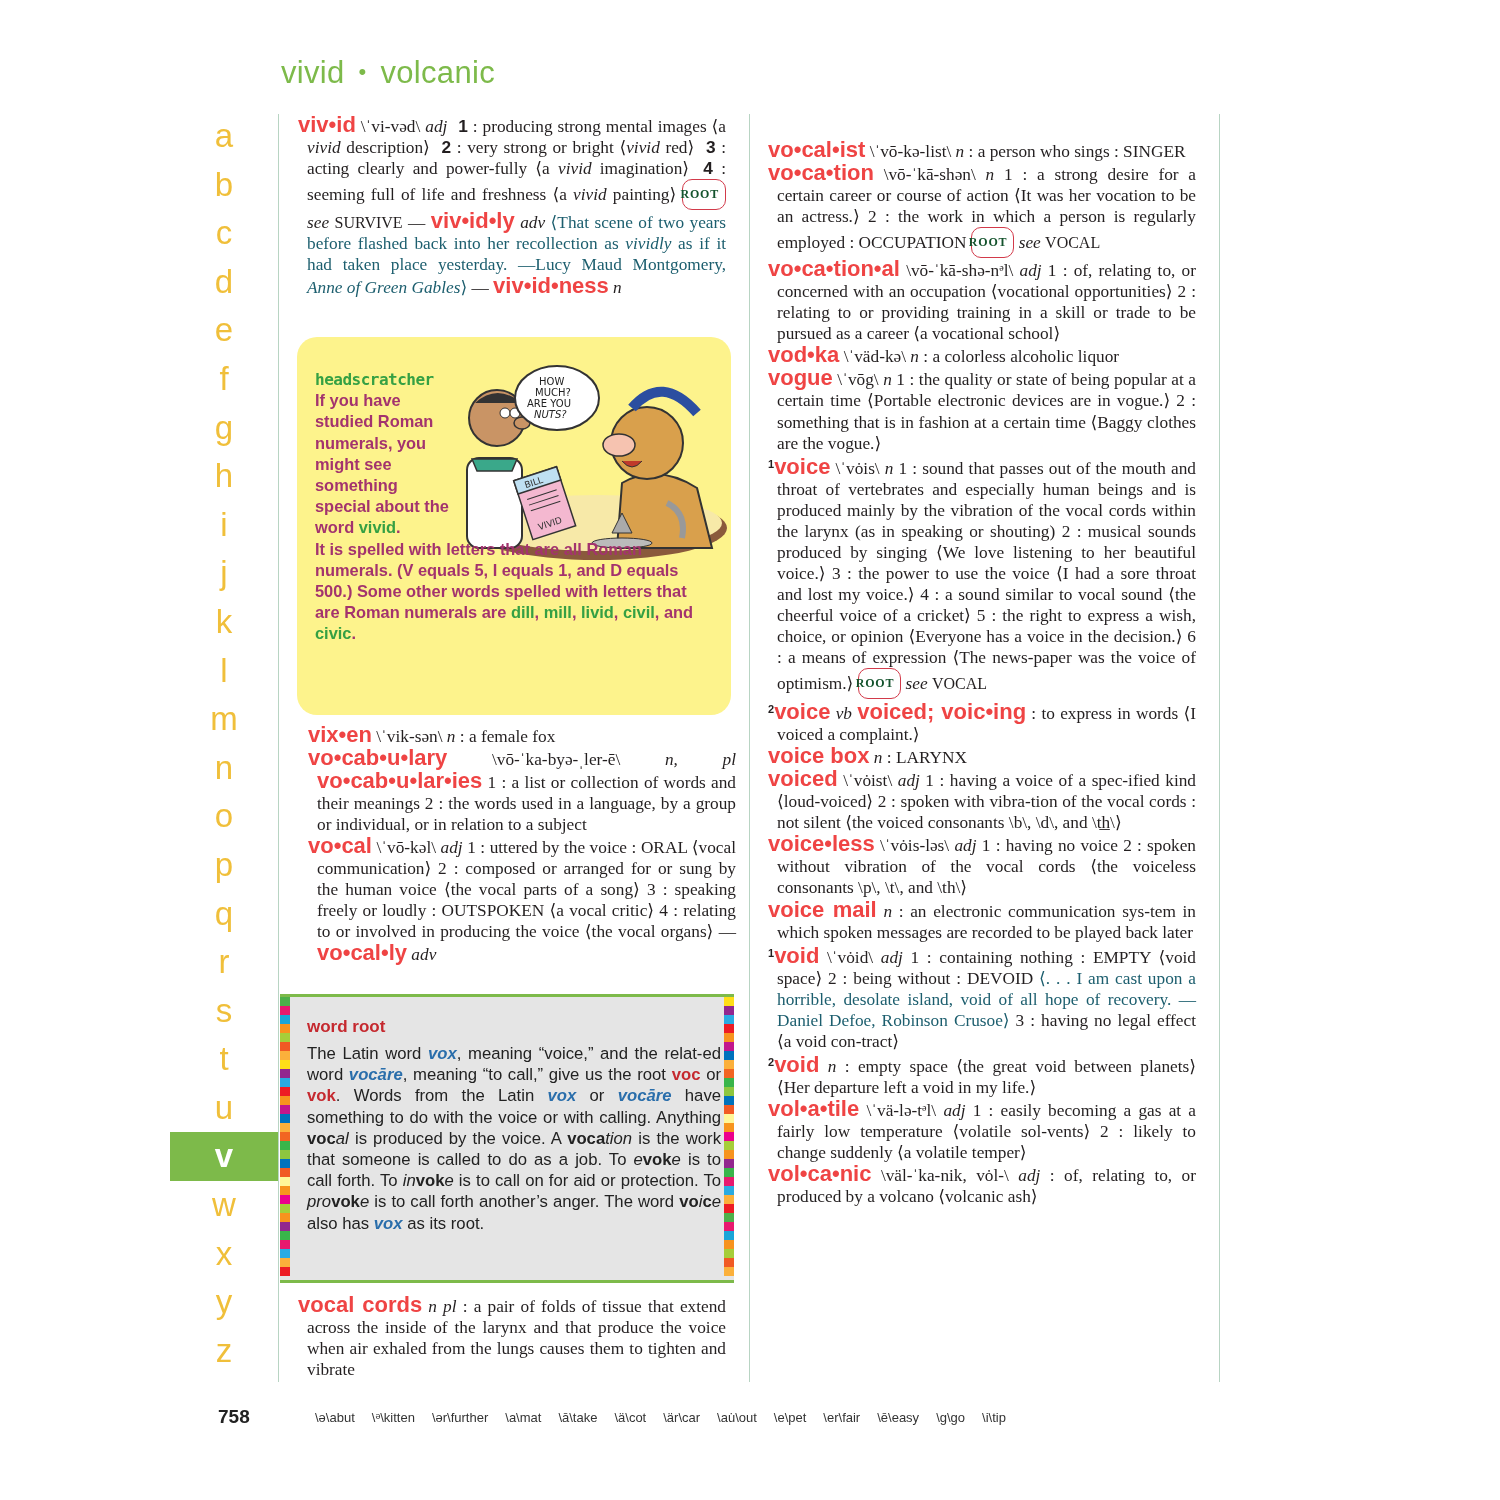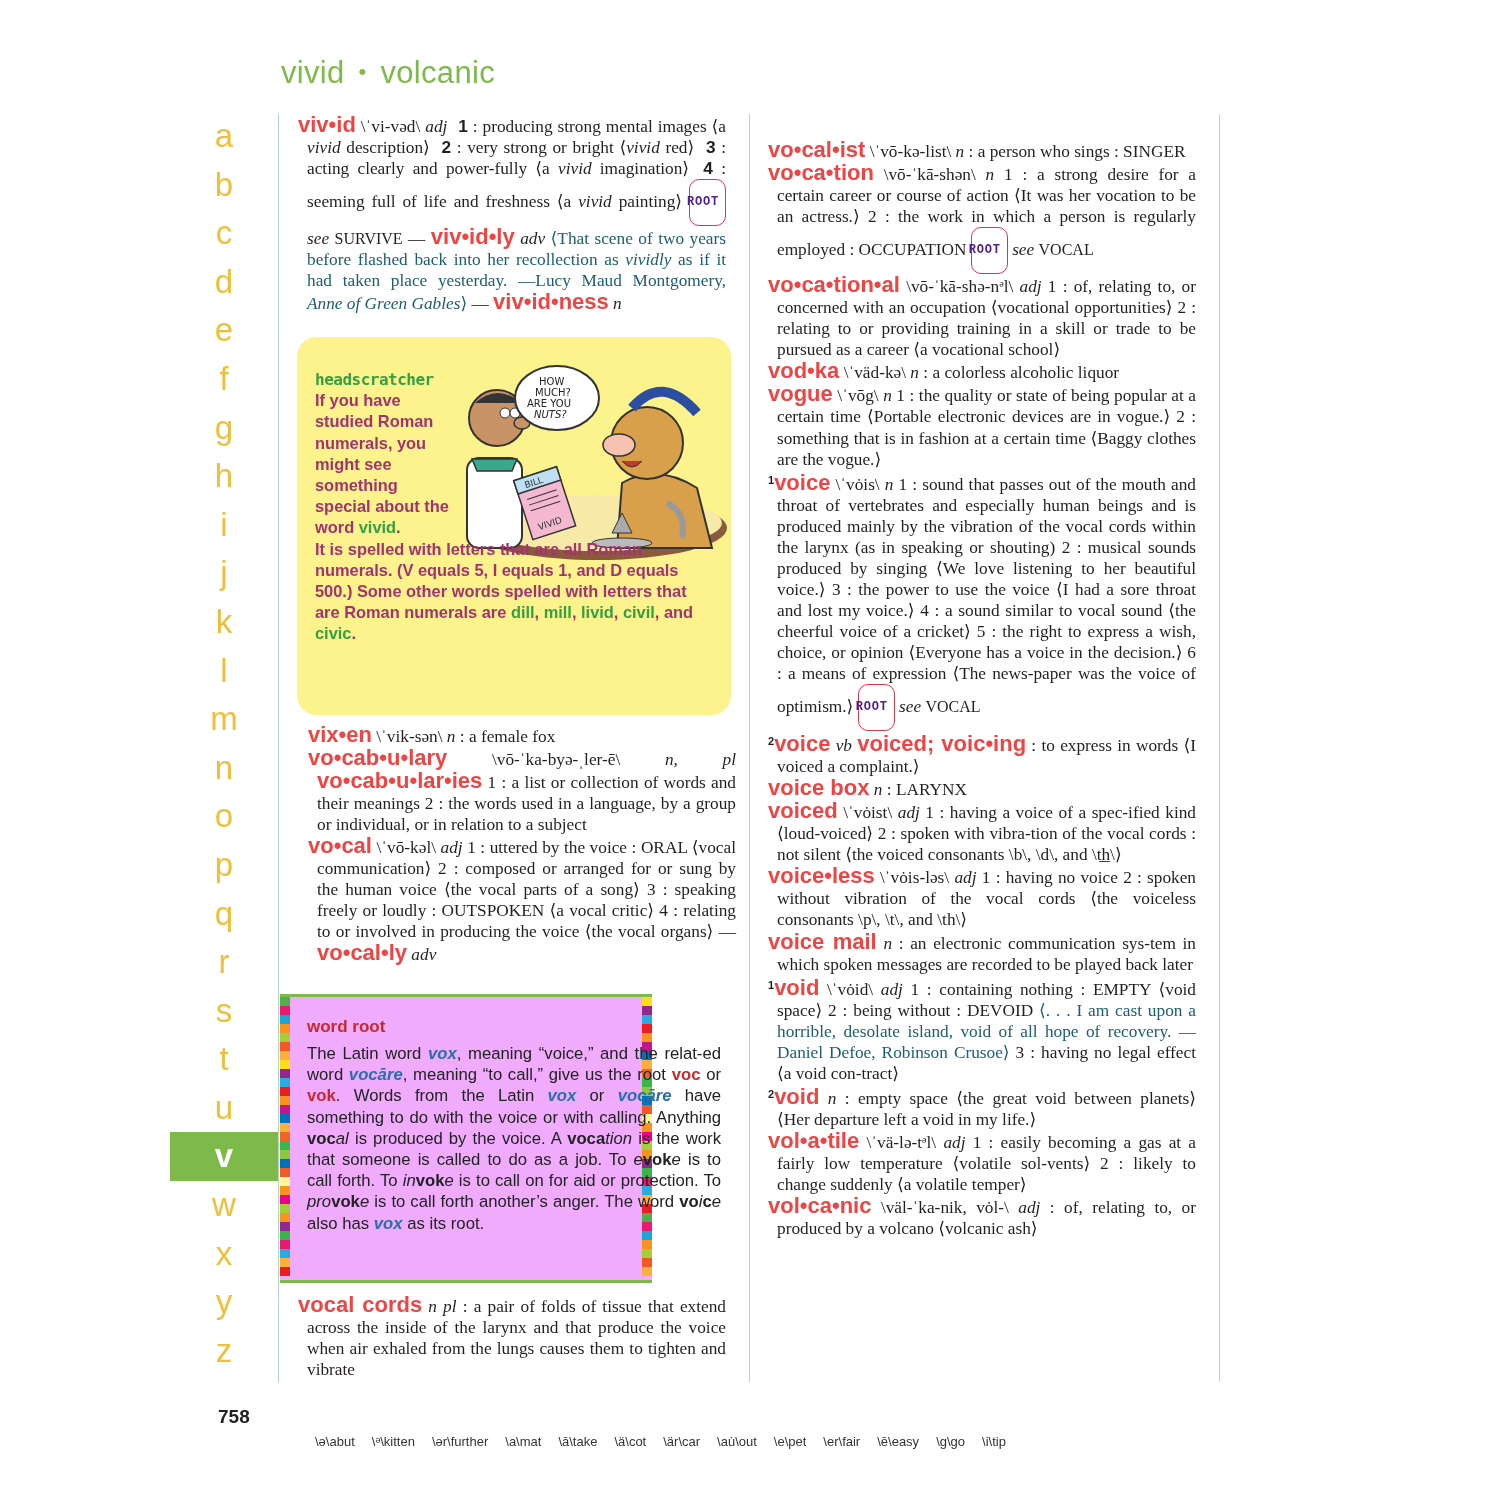--- a/index.html
+++ b/index.html
@@ -19,7 +19,7 @@
   .sc{font-variant:small-caps;font-size:16px;}
   .num{font-family:"Liberation Sans",sans-serif;font-weight:bold;margin-left:6px;}
   .q{color:#1c5e6e;}
-  .root{display:inline-block;border:1.5px solid #d23a4a;border-radius:10px;color:#4c1d95;font-family:Liberation Mono, monospace;font-size:12px;font-weight:bold;line-height:13px;padding:16px 6px;letter-spacing:0.8px;vertical-align:2px;}
+  .root{display:inline-block;border:1.5px solid #d23a4a;border-radius:10px;color:#14532d;font-family:Liberation Serif, serif;font-size:12px;font-weight:bold;line-height:13px;padding:8px 6px;letter-spacing:0.8px;vertical-align:2px;}
   .sup{font-size:11px;vertical-align:6px;font-family:"Liberation Sans",sans-serif;font-weight:bold;}
   .hs{position:absolute;left:297px;top:337px;width:434px;height:378px;background:#fdf38c;border-radius:20px;}
   .hs .txt{position:absolute;left:18px;top:32px;font-family:"Liberation Sans",sans-serif;font-weight:bold;font-size:16.4px;line-height:21.2px;color:#a3336e;}

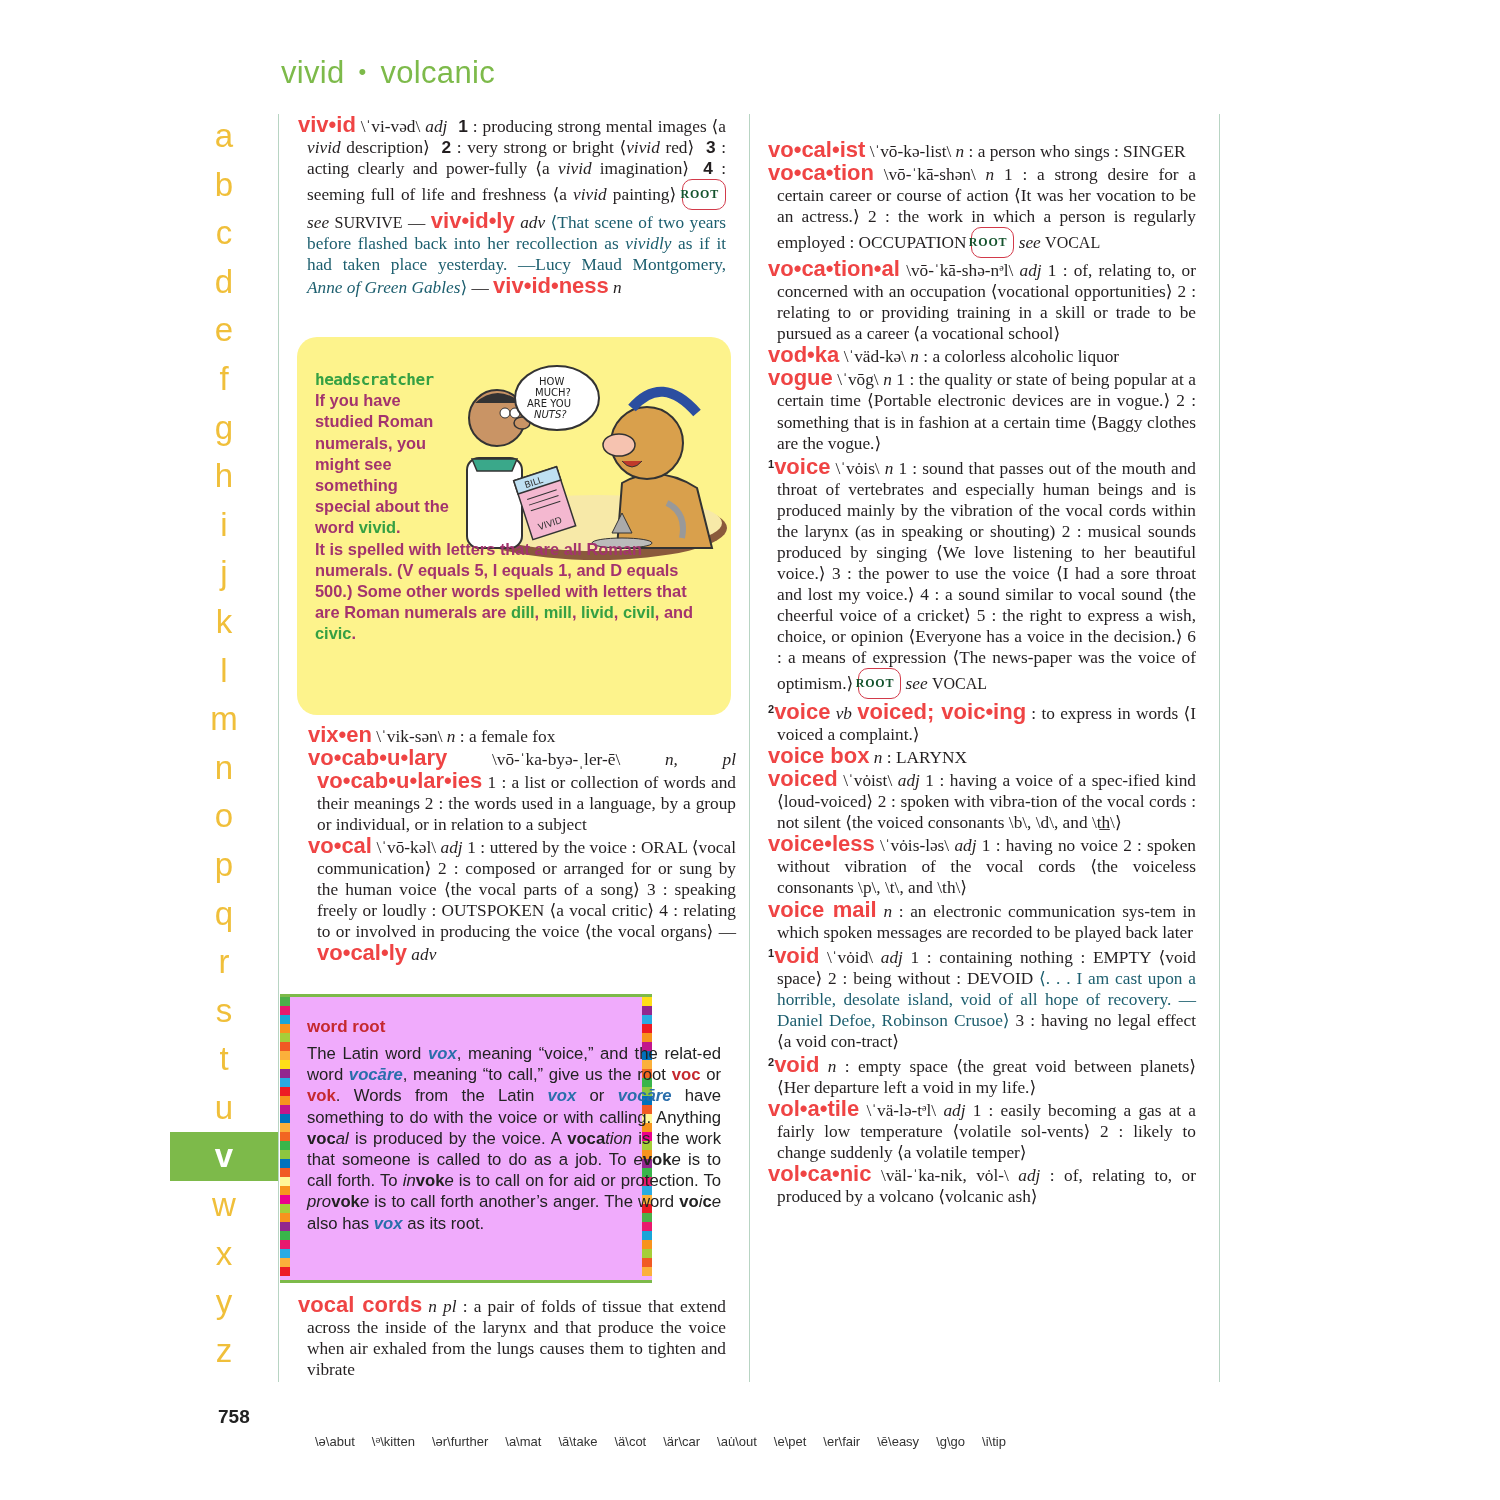--- a/index.html
+++ b/index.html
@@ -26,7 +26,7 @@
   .hs .lbl{font-family:"DejaVu Sans Mono",monospace;font-weight:bold;color:#35a043;font-size:16px;letter-spacing:-0.5px;}
   .hs .g{color:#35a043;}
   .cartoon{position:absolute;left:150px;top:26px;width:280px;height:200px;}
-  .wr{position:absolute;left:280px;top:994px;width:372px;height:283px;background:#f0abfc;border-top:3px solid #7dba4a;border-bottom:3px solid #7dba4a;}
+  .wr{position:absolute;left:280px;top:994px;width:454px;height:283px;background:#e5e5e5;border-top:3px solid #7dba4a;border-bottom:3px solid #7dba4a;}
   .stripe{position:absolute;top:0;width:10px;height:283px;}
   .stripe.left{left:0;}
   .stripe.right{right:0;}

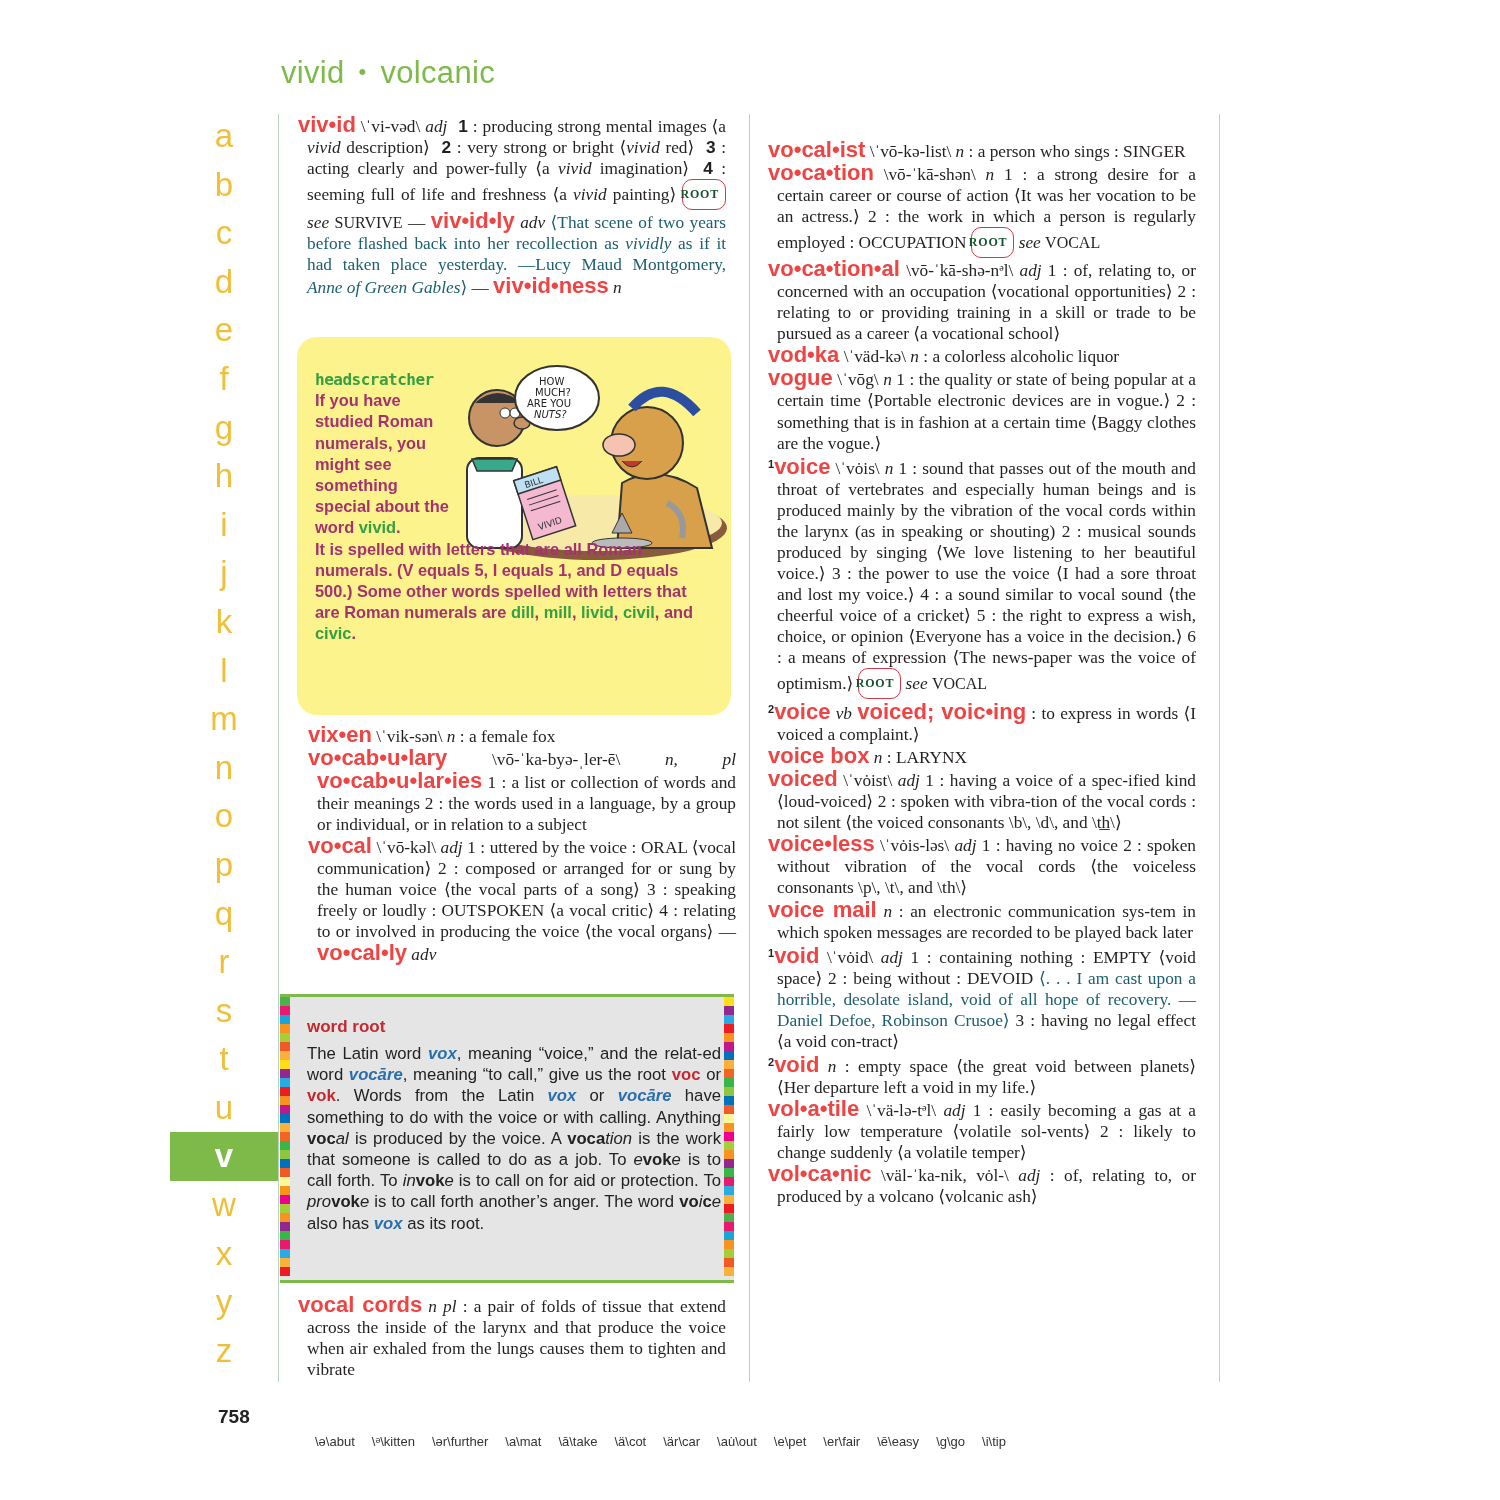--- a/index.html
+++ b/index.html
@@ -39,7 +39,7 @@
   .col1b{left:298px;top:1294px;width:428px;}
   .footer{position:absolute;top:1406px;left:218px;width:1000px;font-family:"Liberation Sans",sans-serif;}
   .pageno{position:absolute;left:0;top:0;font-size:19px;font-weight:bold;color:#222;}
-  .keys{position:absolute;left:97px;top:4px;font-size:13px;color:#333;white-space:nowrap;margin-top:24px;}
+  .keys{position:absolute;left:97px;top:4px;font-size:13px;color:#333;white-space:nowrap;}
   .keys span{margin-right:17px;}
 </style>
 </head>

